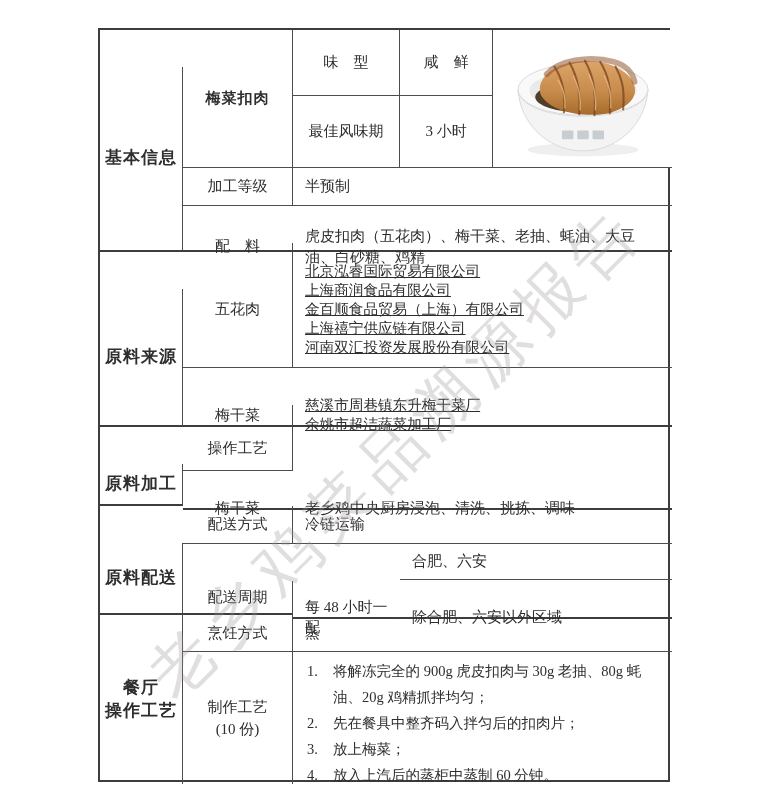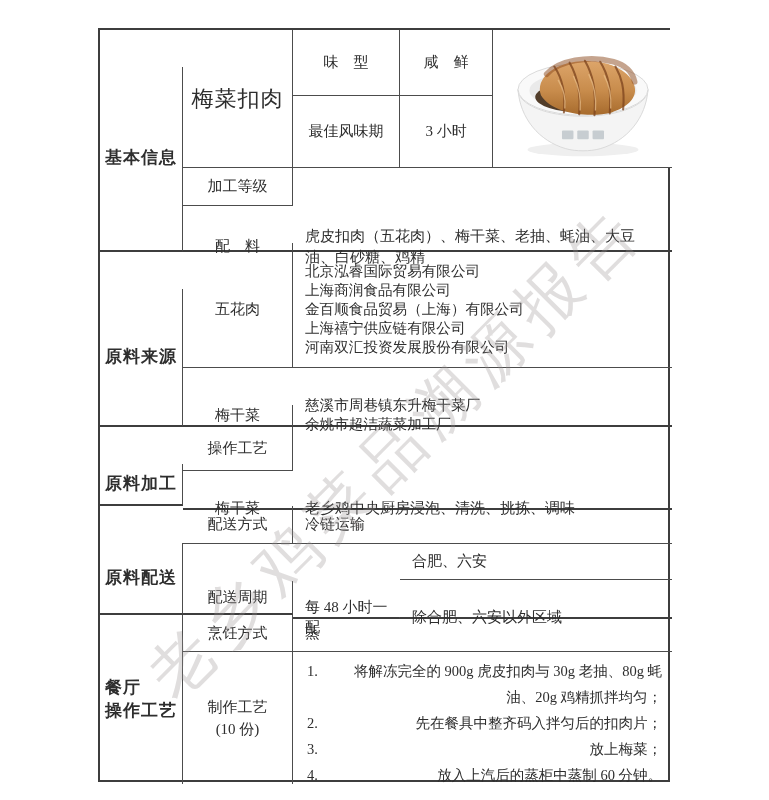--- a/index.html
+++ b/index.html
@@ -21,7 +21,7 @@
   .er{border-right:none;}
   .eb{border-bottom:none;}
   .sb{border-bottom-width:2px;border-bottom-color:#3d3d3d;margin-top:37px;}
-  .center{justify-content:center;}
+  .center{justify-content:center;text-align:center;}
   .sec{font-weight:bold;font-size:17px;letter-spacing:1px;white-space:pre-line;}
   .dish{font-weight:normal;font-size:22px;letter-spacing:1px;}
   .val{padding-left:12px;padding-right:8px;}

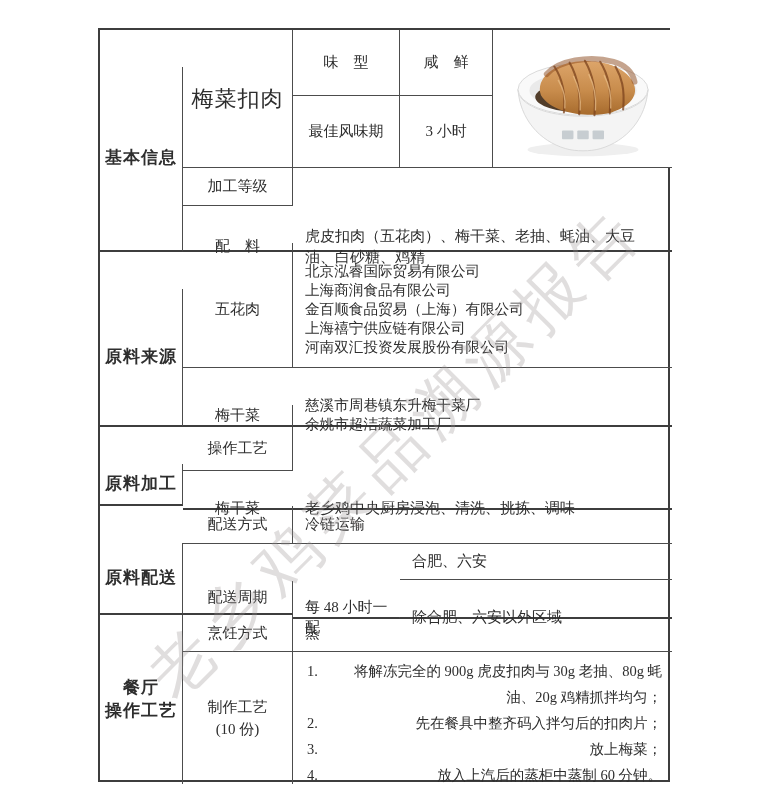--- a/index.html
+++ b/index.html
@@ -23,7 +23,7 @@
   .sb{border-bottom-width:2px;border-bottom-color:#3d3d3d;margin-top:37px;}
   .center{justify-content:center;text-align:center;}
   .sec{font-weight:bold;font-size:17px;letter-spacing:1px;white-space:pre-line;}
-  .dish{font-weight:normal;font-size:22px;letter-spacing:1px;}
+  .dish{font-weight:bold;font-size:15px;letter-spacing:1px;}
   .val{padding-left:12px;padding-right:8px;}
   .multiline{flex-direction:column;align-items:flex-start;justify-content:center;padding-left:12px;}
   .multiline .list-line{line-height:19px;font-size:14.6px;white-space:nowrap;}

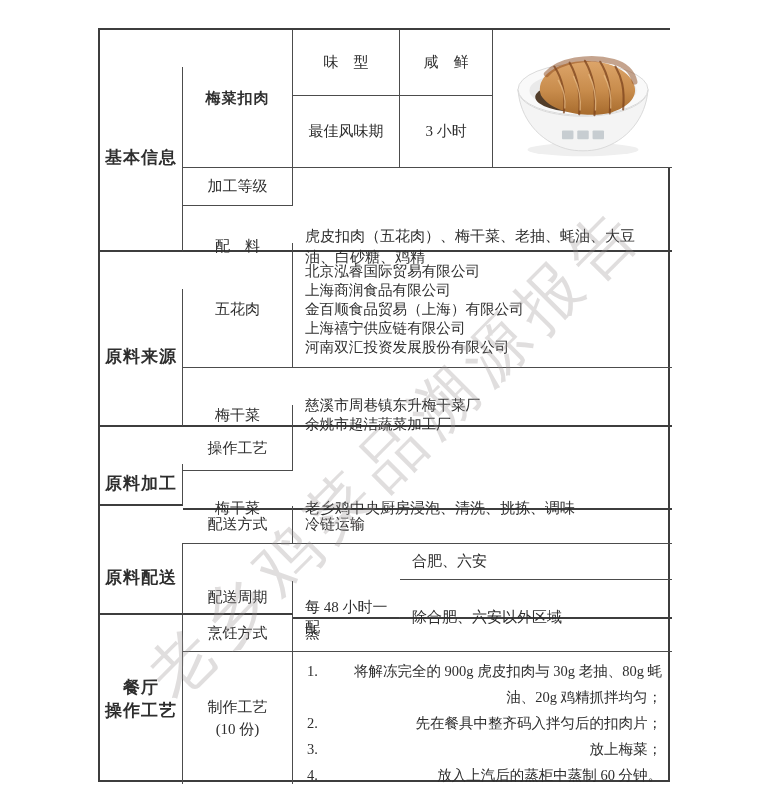--- a/index.html
+++ b/index.html
@@ -117,6 +117,9 @@
     <div class="cell center" style="grid-area:3/2/4/3">
       <span>加工等级</span>
     </div>
+    <div class="cell val er" style="grid-area:3/3/4/6">
+      <span>半预制</span>
+    </div>
 
     <div class="cell center sb" style="grid-area:4/2/5/3">
       <span>配　料</span>

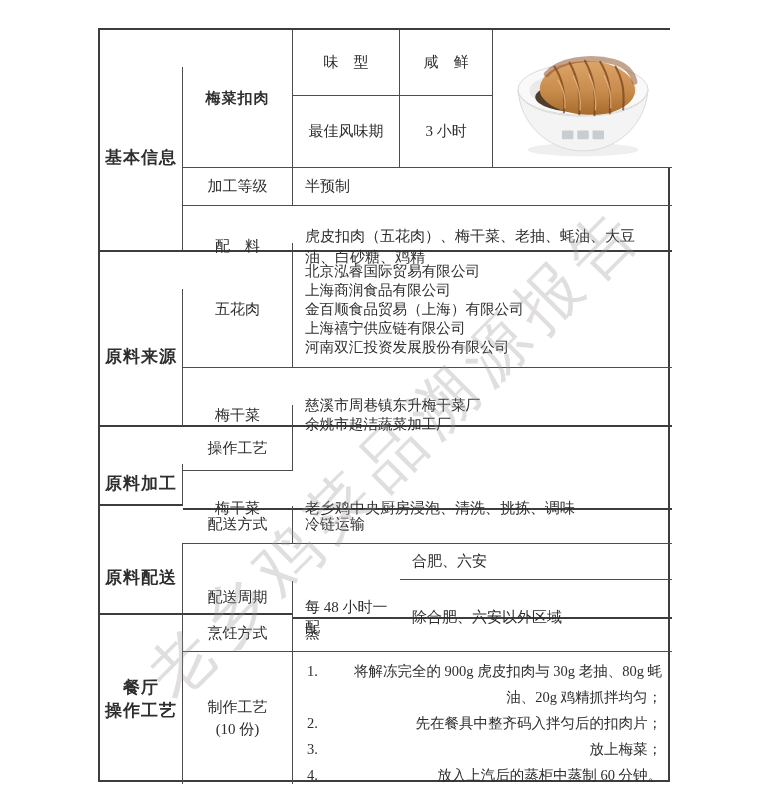--- a/index.html
+++ b/index.html
@@ -26,7 +26,7 @@
   .dish{font-weight:bold;font-size:15px;letter-spacing:1px;}
   .val{padding-left:12px;padding-right:8px;}
   .multiline{flex-direction:column;align-items:flex-start;justify-content:center;padding-left:12px;}
-  .multiline .list-line{line-height:19px;font-size:14.6px;white-space:nowrap;}
+  .multiline .list-line{line-height:19px;font-size:14.6px;white-space:nowrap;text-decoration:underline;}
   .wrapval{padding:2px 10px 2px 12px;line-height:21px;justify-content:center;}
   .label2{flex-direction:column;justify-content:center;text-align:center;line-height:1.5;}
   .steps-cell{flex-direction:column;align-items:stretch;justify-content:flex-start;padding:6px 10px 0 14px;}

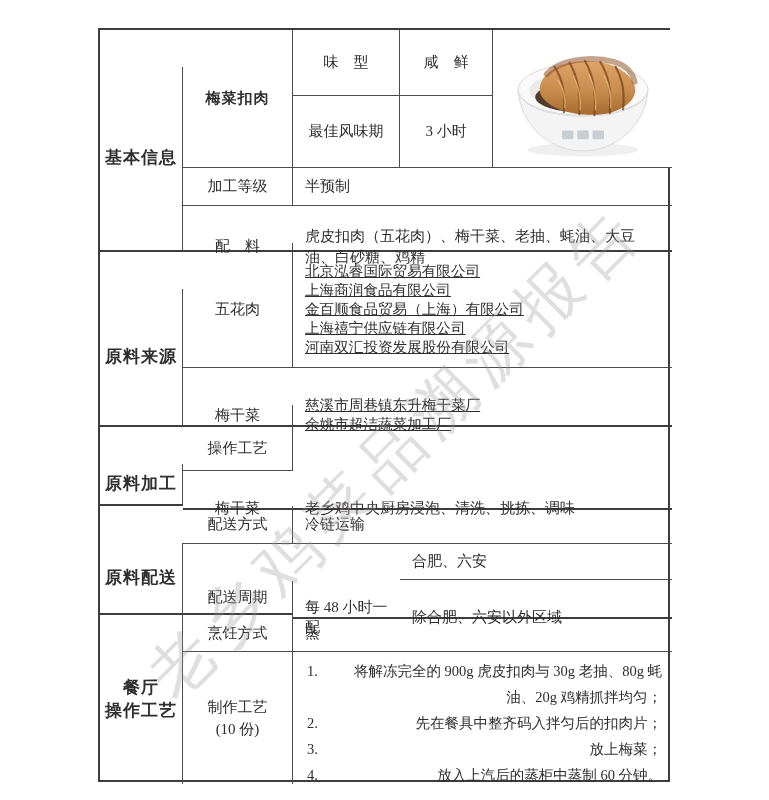--- a/index.html
+++ b/index.html
@@ -32,7 +32,7 @@
   .steps-cell{flex-direction:column;align-items:stretch;justify-content:flex-start;padding:6px 10px 0 14px;}
   .step-row{display:flex;line-height:26px;font-size:14.5px;}
   .step-num{flex:0 0 26px;}
-  .step-text{flex:1;text-align:right;}
+  .step-text{flex:1;}
   .img-cell{justify-content:center;align-items:center;background:#fff;}
   .watermark{
     position:absolute;left:60px;top:408px;width:670px;text-align:center;

